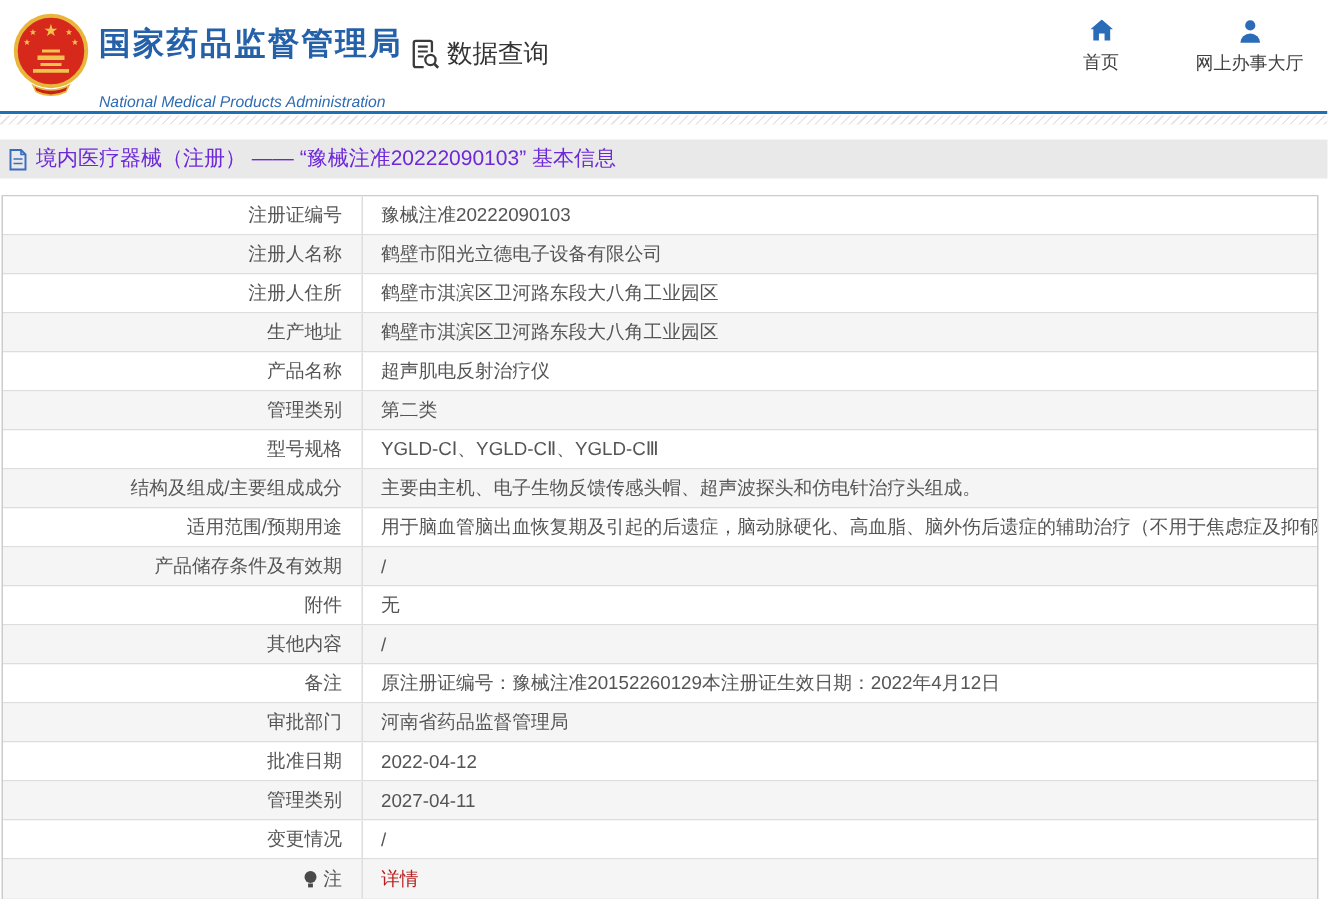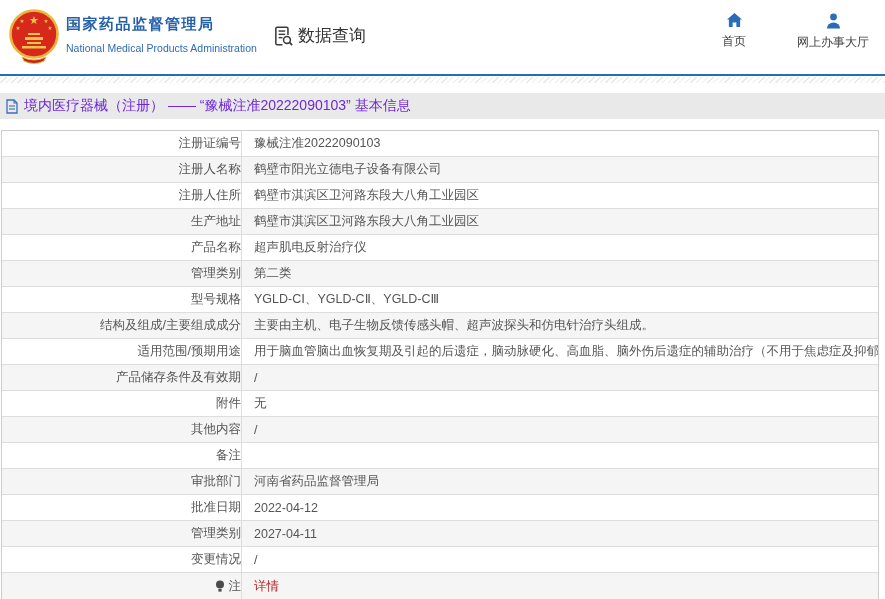--- a/index.html
+++ b/index.html
@@ -10,7 +10,7 @@
   .header { position:relative; width:885px; height:75px; background:#fff; }
   .emblem { position:absolute; left:8px; top:7px; width:52px; height:58px; }
   .title-block { position:absolute; left:66px; top:15px; }
-  .site-title { color:#2561a8; font-size:15px; font-weight:bold; letter-spacing:1.5px; }
+  .site-title { color:#2561a8; font-size:21px; font-weight:bold; letter-spacing:1.5px; }
   .site-subtitle { color:#2f6cb3; font-size:10.5px; margin-top:8px; }
   .data-query { position:absolute; left:272px; top:24px; display:flex; align-items:center; gap:4px;
     color:#333; font-size:17px; cursor:pointer; }

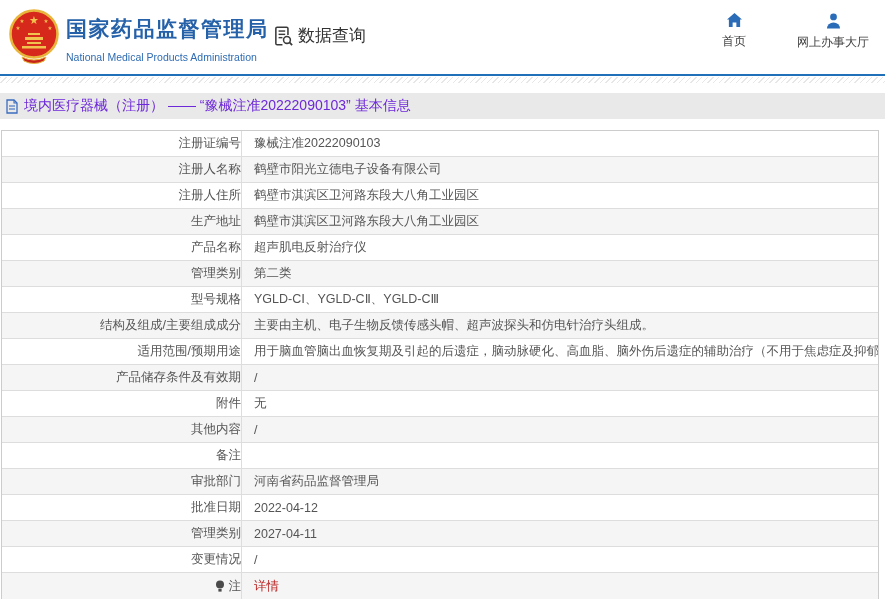--- a/index.html
+++ b/index.html
@@ -11,7 +11,7 @@
   .emblem { position:absolute; left:8px; top:7px; width:52px; height:58px; }
   .title-block { position:absolute; left:66px; top:15px; }
   .site-title { color:#2561a8; font-size:21px; font-weight:bold; letter-spacing:1.5px; }
-  .site-subtitle { color:#2f6cb3; font-size:10.5px; margin-top:8px; }
+  .site-subtitle { color:#2f6cb3; font-size:10.5px; margin-top:19px;font-style:italic; }
   .data-query { position:absolute; left:272px; top:24px; display:flex; align-items:center; gap:4px;
     color:#333; font-size:17px; cursor:pointer; }
   .right-nav { position:absolute; right:16px; top:13px; display:flex; gap:26px; }

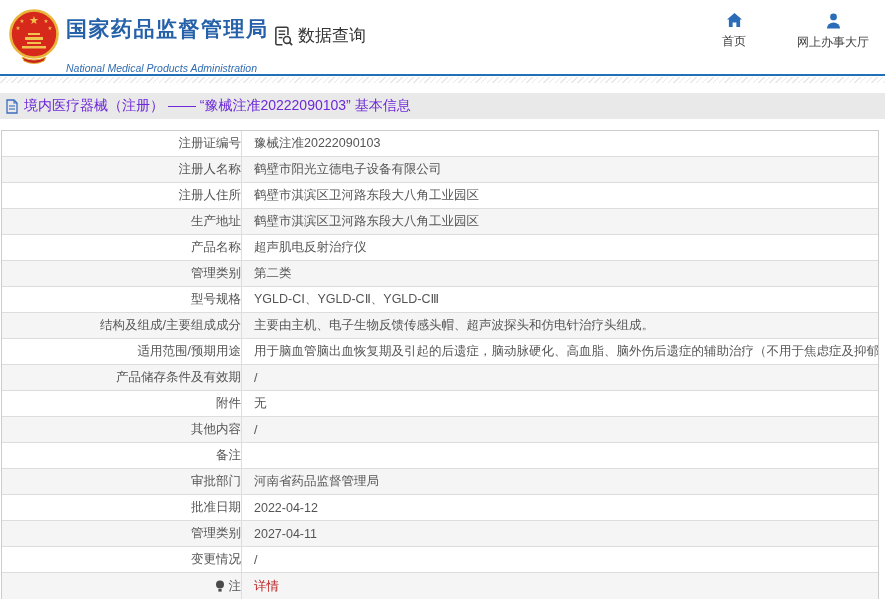--- a/index.html
+++ b/index.html
@@ -33,7 +33,7 @@
   .row:last-child { border-bottom:none; }
   .row:nth-child(even) { background:#f5f5f5; }
   .cell { display:flex; align-items:center; font-size:12.5px; color:#555; }
-  .cell.label { width:240px; border-right:1px solid #ddd;
+  .cell.label { width:240px; padding-right:13px; border-right:1px solid #ddd;
     justify-content:flex-end; gap:4px; }
   .cell.value { flex:1; padding-left:12px; white-space:nowrap; overflow:hidden; }
   .cell.value a { color:#b91c1c; text-decoration:none; cursor:pointer; }

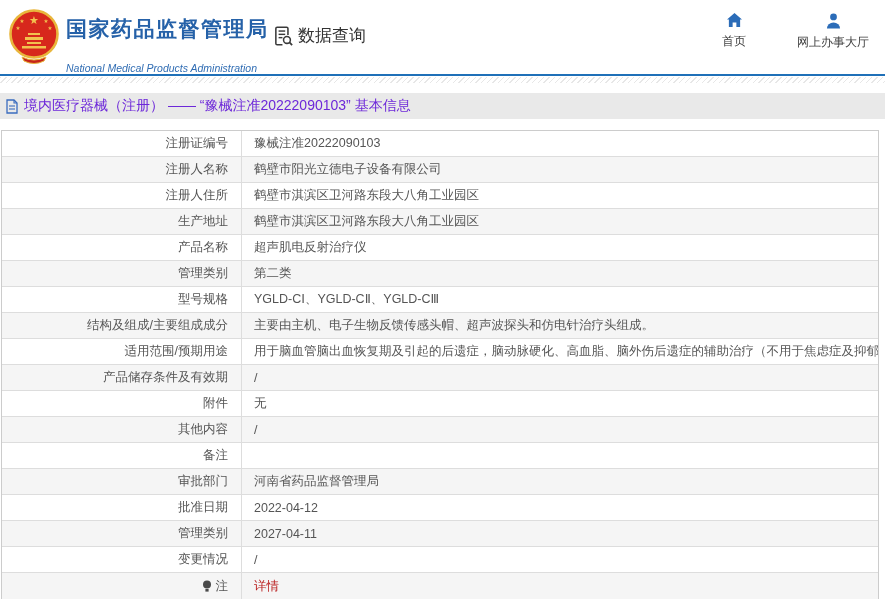--- a/index.html
+++ b/index.html
@@ -155,6 +155,7 @@
   </div>
   <div class="row">
     <div class="cell label">备注</div>
+    <div class="cell value">原注册证编号：豫械注准20152260129本注册证生效日期：2022年4月12日</div>
   </div>
   <div class="row">
     <div class="cell label">审批部门</div>

